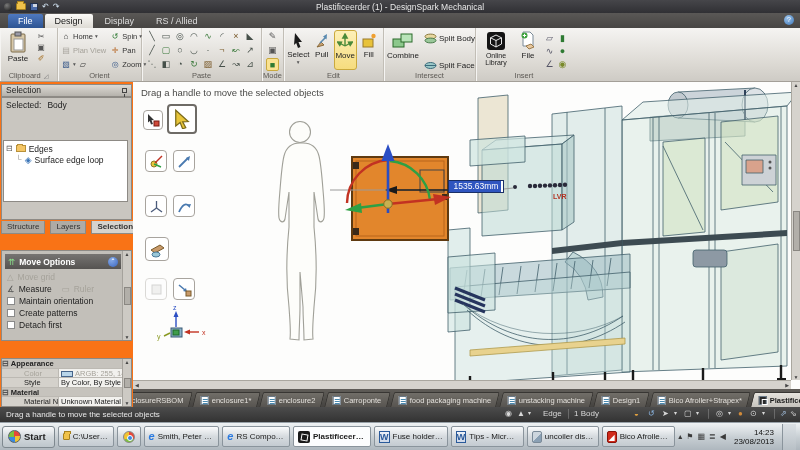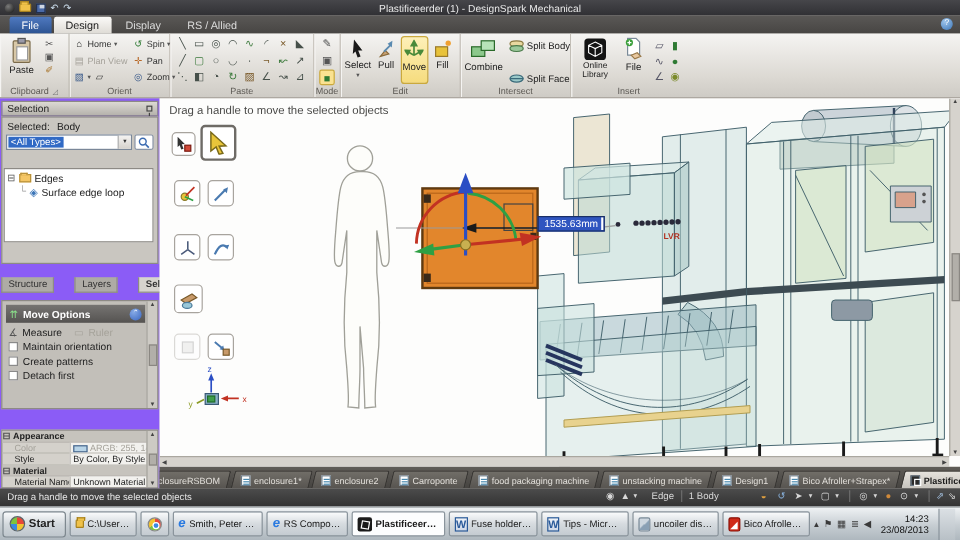--- a/index.html
+++ b/index.html
@@ -52,7 +52,7 @@
 .stackcol{display:flex;flex-direction:column;gap:16px;margin-left:2px;padding-top:3px}
 .stackrow{display:flex;align-items:center;gap:2px;font-size:8px;white-space:nowrap}
 
-.sidebar{position:absolute;left:0;top:82px;width:133px;height:325px;background:#8b5cf6}
+.sidebar{position:absolute;left:0;top:82px;width:133px;height:325px;background:#f97316}
 .phead{position:absolute;left:1px;right:1px;height:13px;background:linear-gradient(#dcd9d3,#b5b2ac);
   border:1px solid #8d8a85;font-size:8.5px;line-height:11px;padding-left:4px;color:#222;display:flex;justify-content:space-between;align-items:center}
 .pin{position:relative;width:5px;height:5px;border:1px solid #444;background:#cdcac4;margin-right:4px}

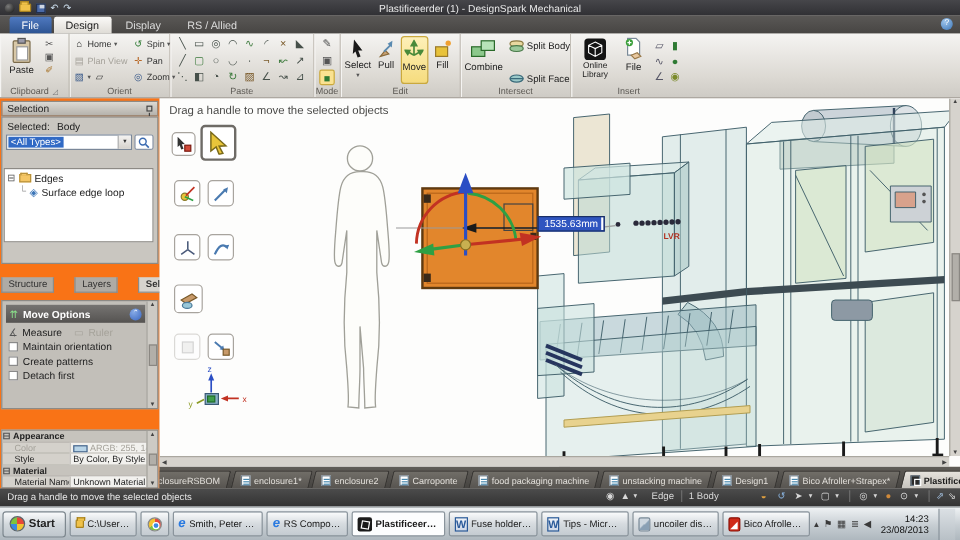--- a/index.html
+++ b/index.html
@@ -385,18 +385,6 @@
         <span>Selected:</span>
         <span>Body</span>
       </div>
-      <div class="ddwrap">
-        <div class="dd">
-          <span class="ddtext">&lt;All Types&gt;</span>
-          <span class="ddarrow">▾</span>
-        </div>
-        <div class="searchbtn">
-          <svg width="10" height="10" viewBox="0 0 10 10">
-            <circle cx="4" cy="4" r="2.8" fill="none" stroke="#3a6ab0" stroke-width="1.2"></circle>
-            <line x1="6.2" y1="6.2" x2="9" y2="9" stroke="#3a6ab0" stroke-width="1.4"></line>
-          </svg>
-        </div>
-      </div>
     </div>
     <div class="tree">
       <div class="trow">

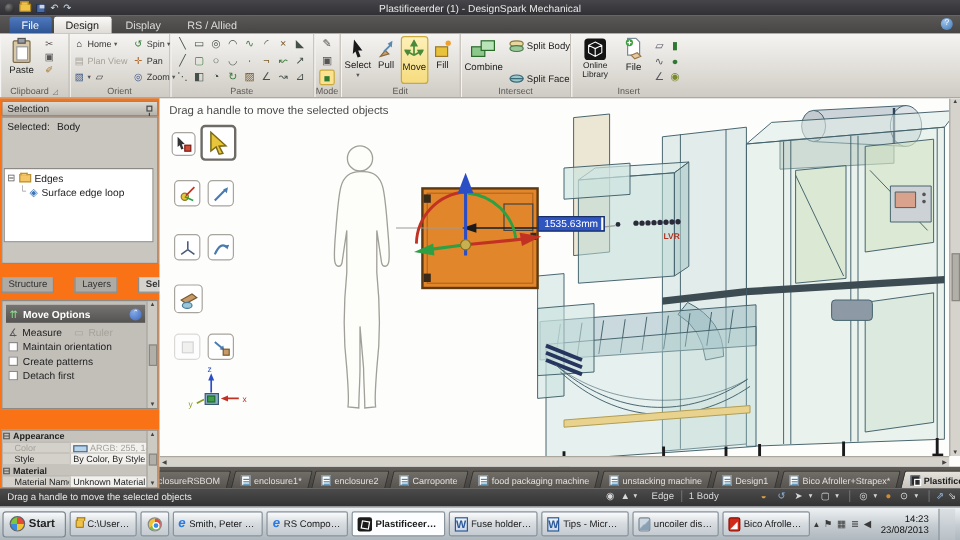--- a/index.html
+++ b/index.html
@@ -72,7 +72,7 @@
 .tfolder{width:10px;height:7px;background:#f5c665;border:1px solid #b8913a;position:relative}
 .tfolder::before{content:"";position:absolute;left:0;top:-2px;width:4px;height:1px;background:#f5c665;border:1px solid #b8913a;border-bottom:none}
 .tdiamond{color:#3c76b8;font-size:9px}
-.ptabs{position:absolute;left:1px;top:149px;height:13px;display:flex;gap:17px}
+.ptabs{position:absolute;left:1px;top:139px;height:13px;display:flex;gap:5px}
 .ptab{height:13px;line-height:12px;padding:0 5px;font-size:8px;background:#aeaba5;border:1px solid #8d8a85;border-top:none;color:#333}
 .ptab.active{background:#d6d3cd;font-weight:bold}
 .optsbody{position:absolute;left:1px;top:168px;width:131px;height:91px;background:#c2bfb9;border:1px solid #8d8a85;overflow:hidden}

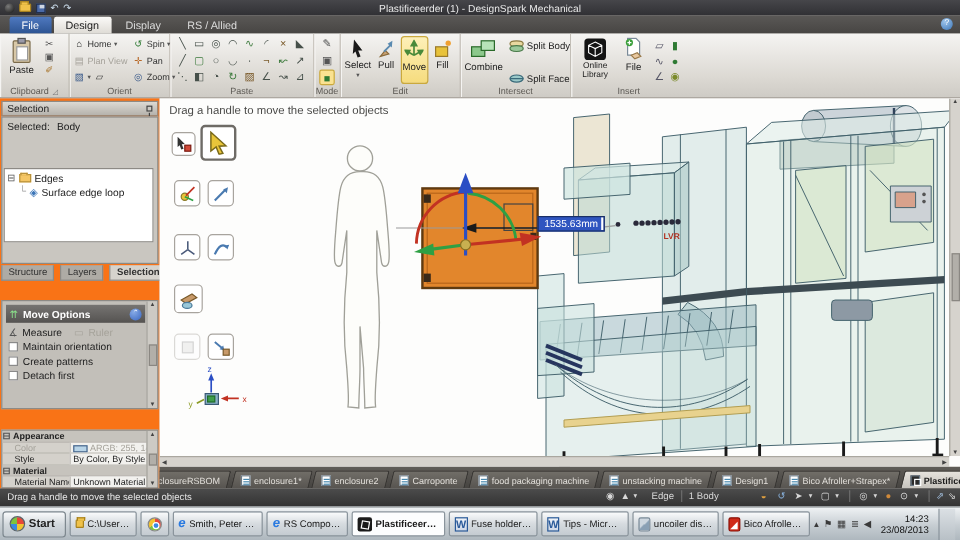--- a/index.html
+++ b/index.html
@@ -410,6 +410,10 @@
         <span>Move Options</span>
         <span class="chev">ˆ</span>
       </div>
+      <div class="optrow dis">
+        <span>△</span>
+        <span>Move grid</span>
+      </div>
       <div class="optrow">
         <span style="color:#555">∡</span>
         <span>Measure</span>

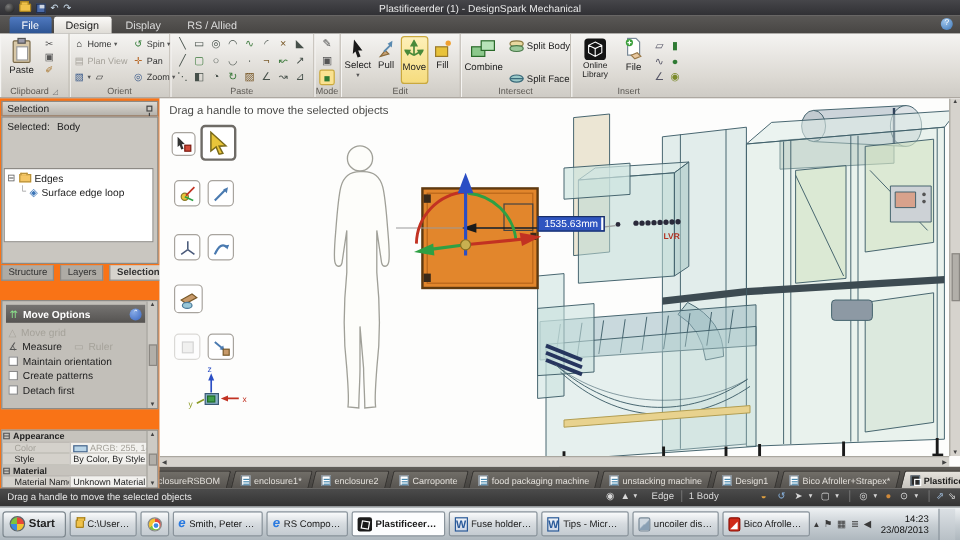--- a/index.html
+++ b/index.html
@@ -86,7 +86,7 @@
 .propgrid{position:absolute;left:1px;top:276px;width:131px;height:49px;background:#d4d1cb;border:1px solid #8d8a85;overflow:hidden;font-size:7.5px}
 .prow{display:flex;height:9.5px;border-bottom:1px solid #bob}
 .prow{border-bottom:1px solid #bcb9b3}
-.prow .pl{width:56px;padding-left:10px;line-height:9px;overflow:hidden;white-space:nowrap}
+.prow .pl{width:56px;padding-left:22px;line-height:9px;overflow:hidden;white-space:nowrap}
 .prow .pv{flex:1;background:#f2f1ee;border-left:1px solid #bcb9b3;padding-left:2px;line-height:9px;overflow:hidden;white-space:nowrap}
 .prow.grp{background:#c6c3bd;font-weight:bold}
 .prow.grp .pl{padding-left:0;width:auto}

